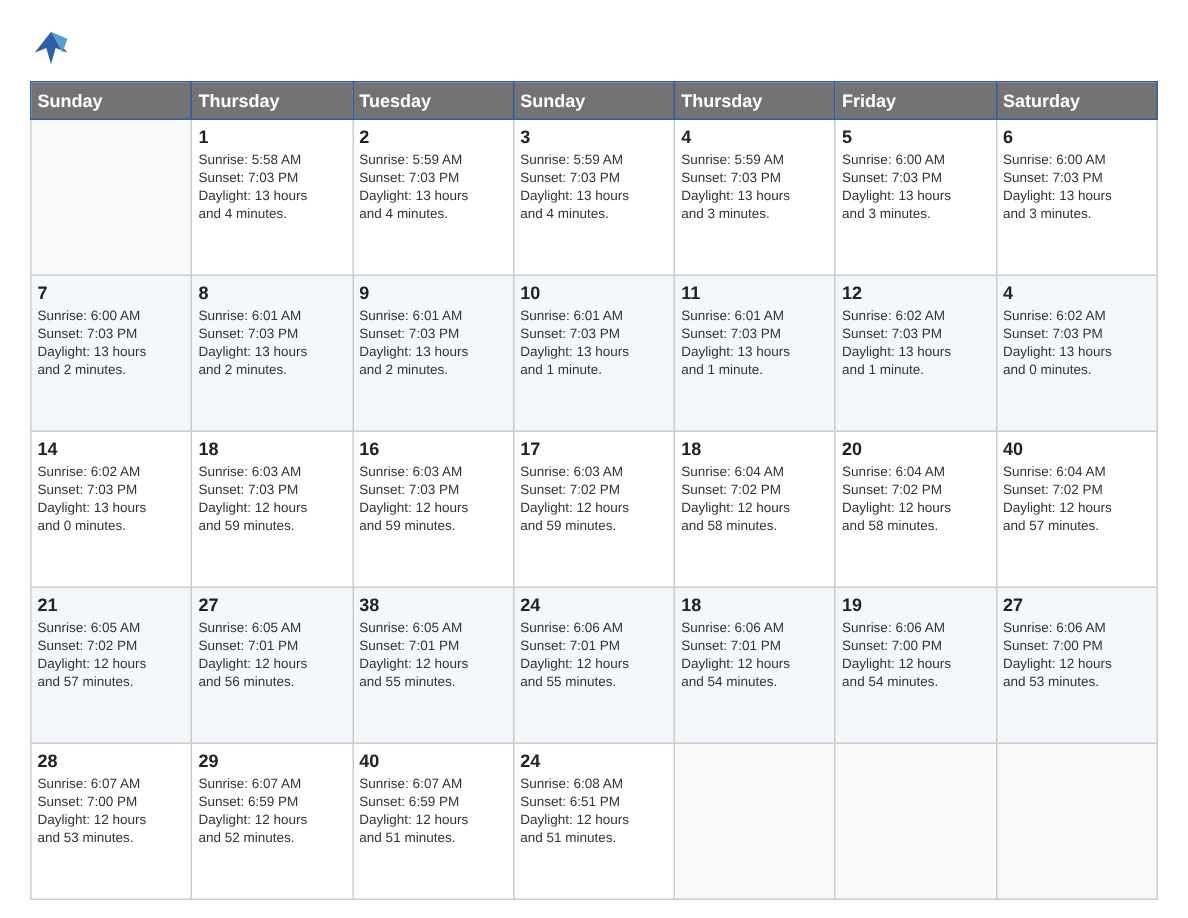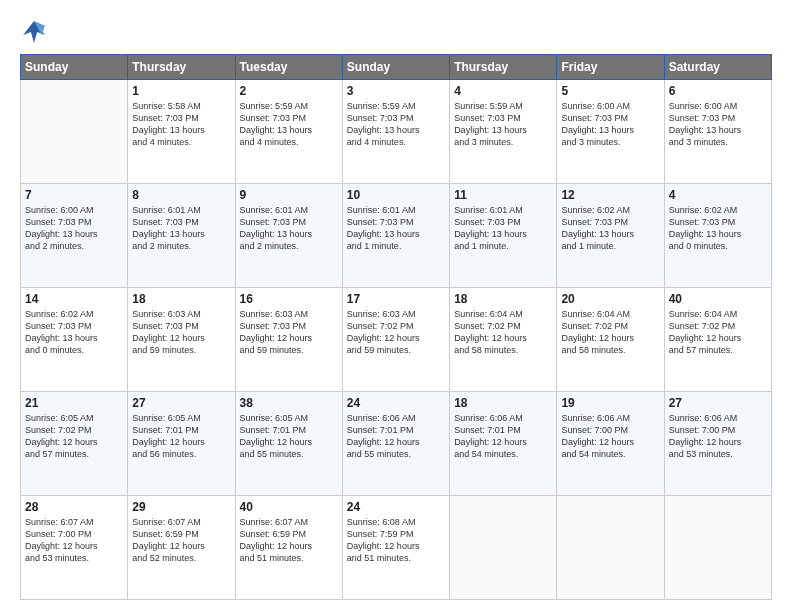--- a/index.html
+++ b/index.html
@@ -347,7 +347,7 @@
           <td>
             <span class="day-num">24</span>
             <div class="cell-info" style="white-space: pre-line;">Sunrise: 6:08 AM
-Sunset: 7:59 PM
+Sunset: 6:51 PM
 Daylight: 12 hours
 and 51 minutes.</div>
           </td>

